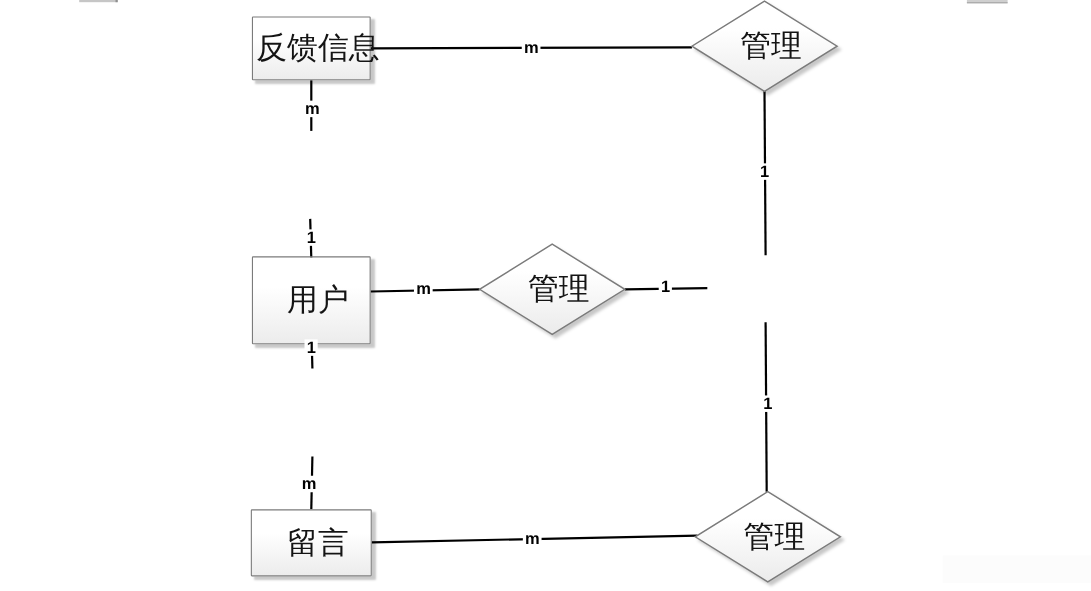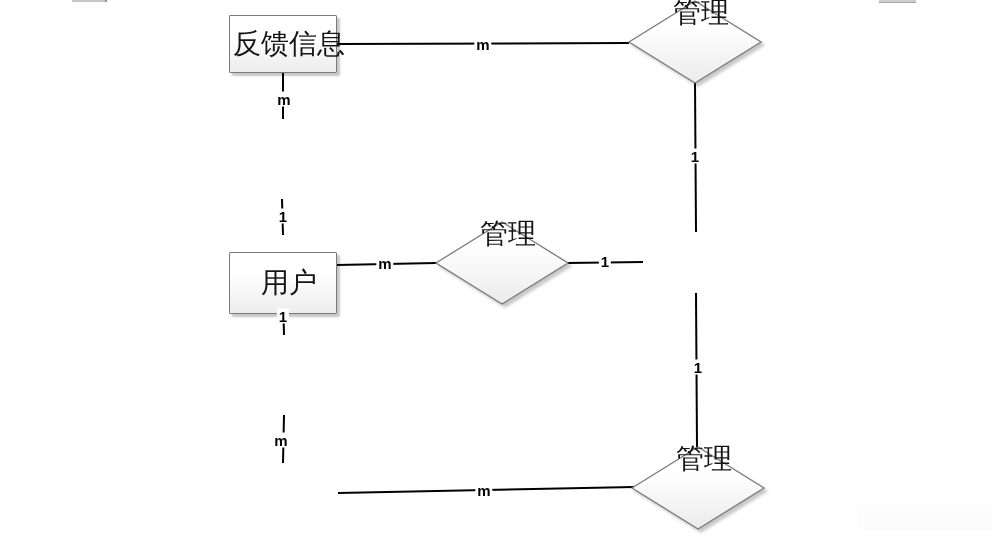--- a/index.html
+++ b/index.html
@@ -18,7 +18,7 @@
   }
   .diamond{
     position:absolute;width:138px;height:86px;
-    display:flex;align-items:flex-start;justify-content:center;
+    display:flex;align-items:center;justify-content:center;
   }
   .diamond svg{position:absolute;left:0;top:0;
     filter:drop-shadow(3px 3px 1.5px rgba(0,0,0,0.22));}

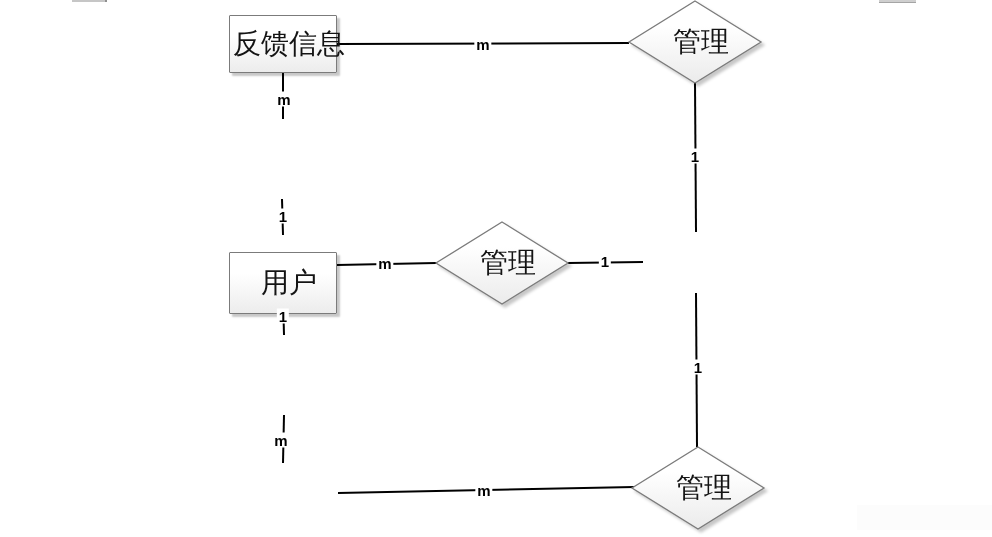--- a/index.html
+++ b/index.html
@@ -71,7 +71,7 @@
   <div class="entity" style="left:229px;top:15px;width:108px;height:58px">
     <span class="shape-label">反馈信息</span>
   </div>
-  <div class="entity" style="left:229px;top:252px;width:108px;height:62px">
+  <div class="entity" style="left:229px;top:233px;width:108px;height:80px">
     <span class="shape-label">用户</span>
   </div>
 

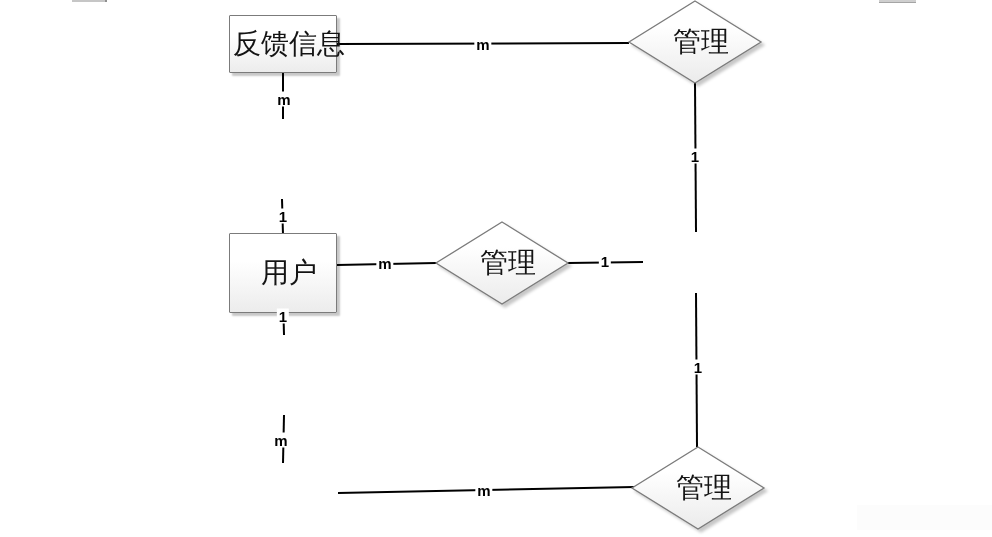--- a/index.html
+++ b/index.html
@@ -74,6 +74,9 @@
   <div class="entity" style="left:229px;top:233px;width:108px;height:80px">
     <span class="shape-label">用户</span>
   </div>
+  <div class="entity" style="left:228px;top:463px;width:110px;height:61px">
+    <span class="shape-label">留言</span>
+  </div>
 
   <div class="diamond" style="left:626px;top:-1px">
     <svg width="138" height="86">

